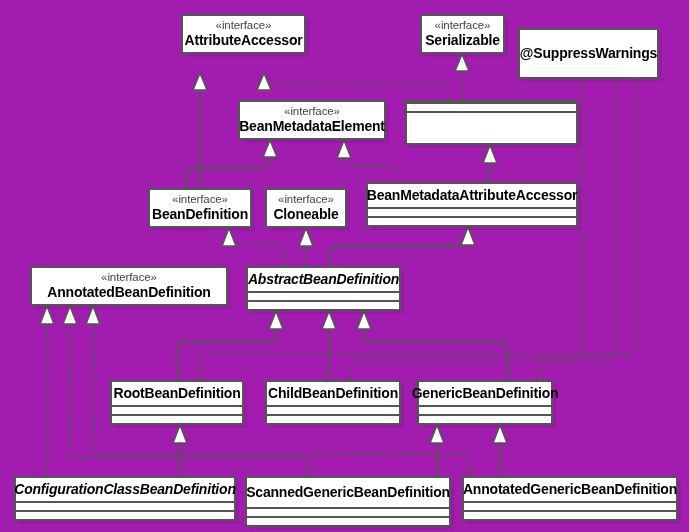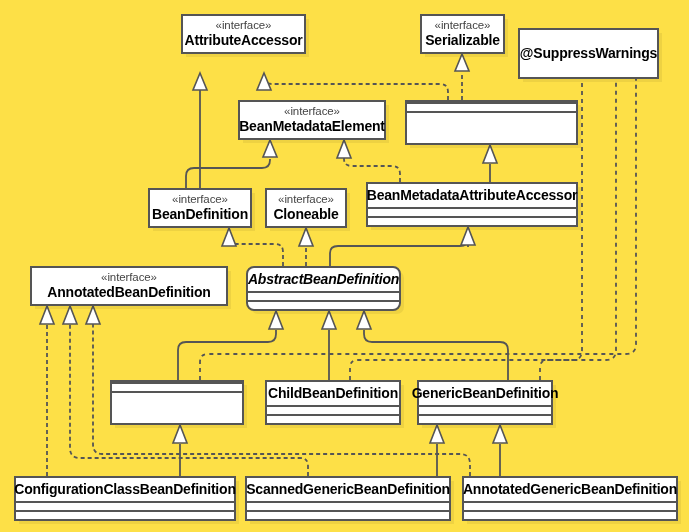--- a/index.html
+++ b/index.html
@@ -12,7 +12,7 @@
     position: relative;
     width: 689px;
     height: 532px;
-    background: #fde047;
+    background: #a21caf;
     overflow: hidden;
   }
   #edges {

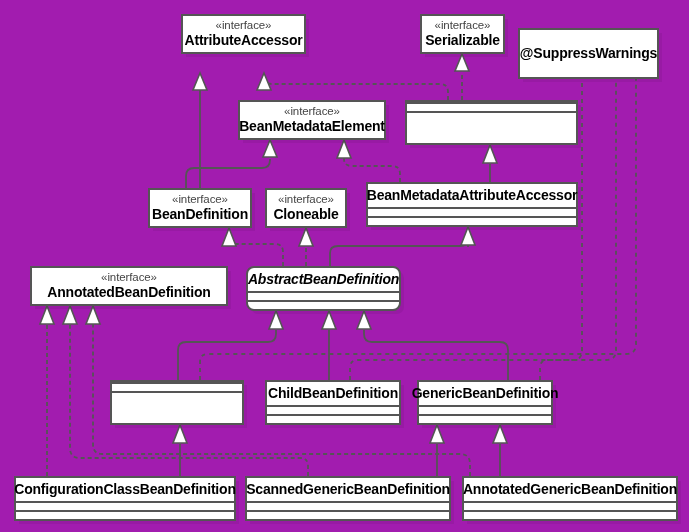--- a/index.html
+++ b/index.html
@@ -233,7 +233,7 @@
     </div>
   </div>
 
-  <div class="node" style="left:246px; top:266px; width:155px; height:45px;border-radius:8px;">
+  <div class="node" style="left:246px; top:266px; width:155px; height:45px;">
     <div class="title-cell">
       <div class="cname italic">AbstractBeanDefinition</div>
     </div>

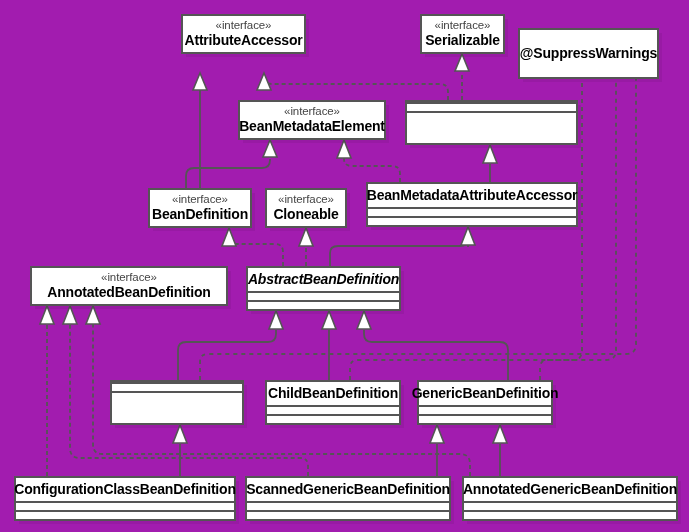--- a/index.html
+++ b/index.html
@@ -242,6 +242,9 @@
   </div>
 
   <div class="node" style="left:110px; top:380px; width:134px; height:45px;">
+    <div class="title-cell">
+      <div class="cname">RootBeanDefinition</div>
+    </div>
     <div class="compartment"></div>
     <div class="compartment"></div>
   </div>

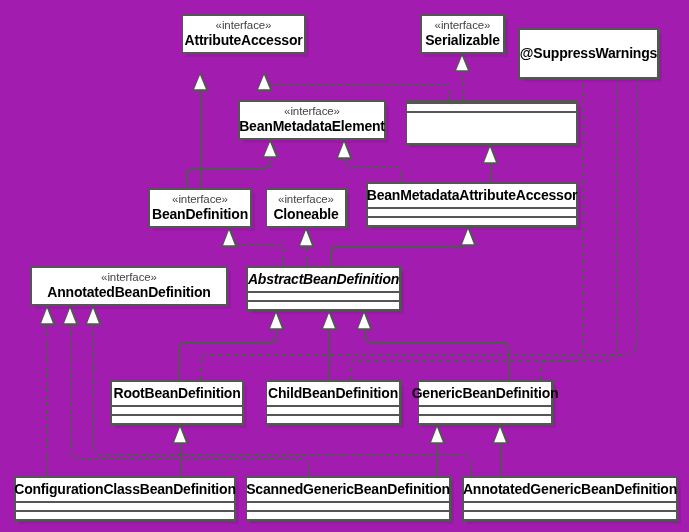--- a/index.html
+++ b/index.html
@@ -265,7 +265,7 @@
     <div class="compartment"></div>
   </div>
 
-  <div class="node" style="left:14px; top:476px; width:222px; height:45px;">
+  <div class="node" style="left:14px; top:476px; width:222px; height:45px;font-style:italic;">
     <div class="title-cell">
       <div class="cname">ConfigurationClassBeanDefinition</div>
     </div>

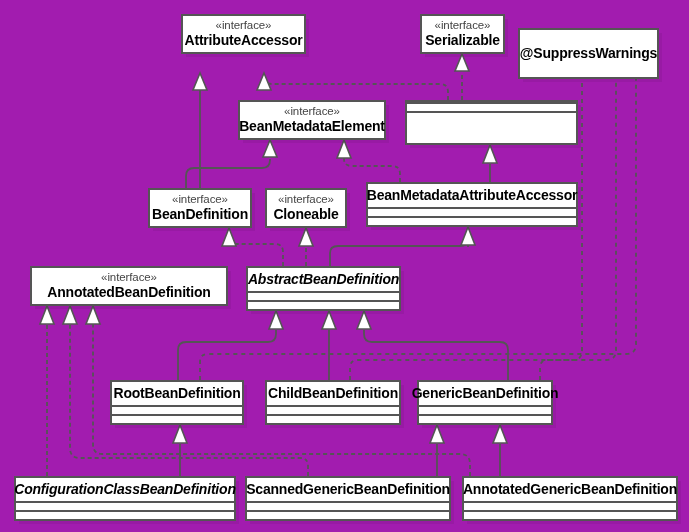--- a/index.html
+++ b/index.html
@@ -273,7 +273,7 @@
     <div class="compartment"></div>
   </div>
 
-  <div class="node" style="left:245px; top:476px; width:206px; height:45px;text-align:right;">
+  <div class="node" style="left:245px; top:476px; width:206px; height:51px;text-align:right;">
     <div class="title-cell">
       <div class="cname">ScannedGenericBeanDefinition</div>
     </div>

